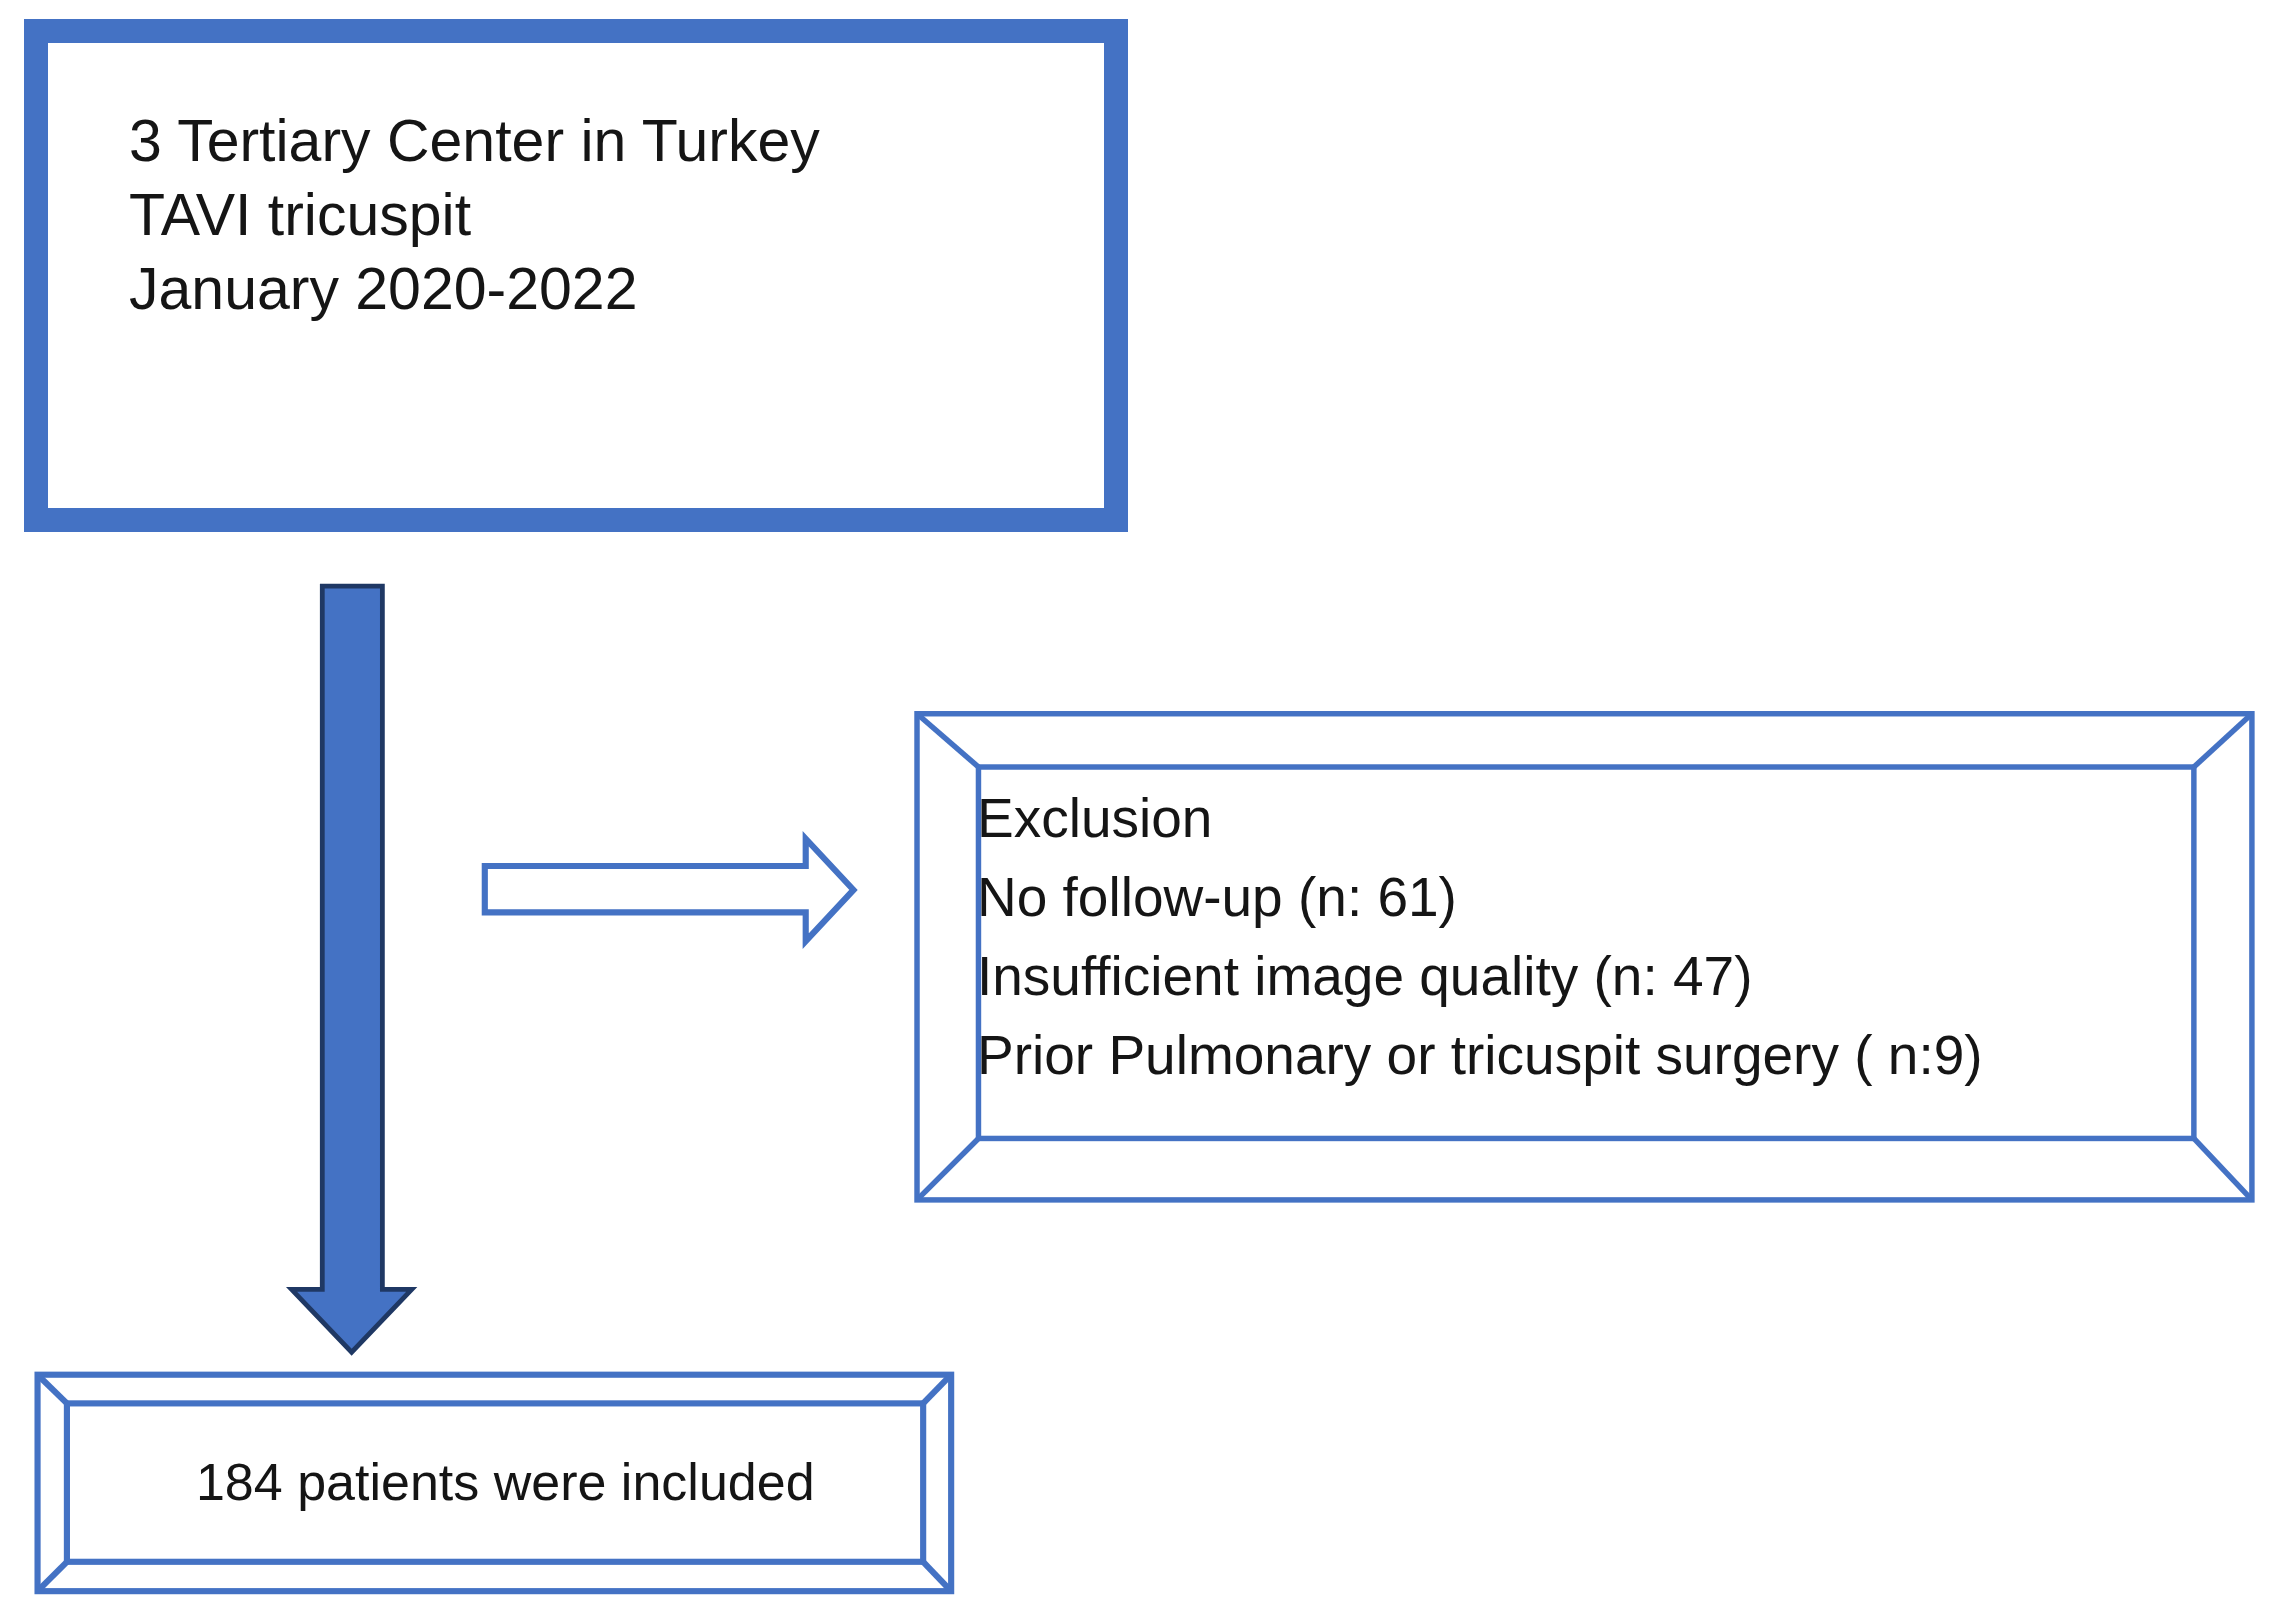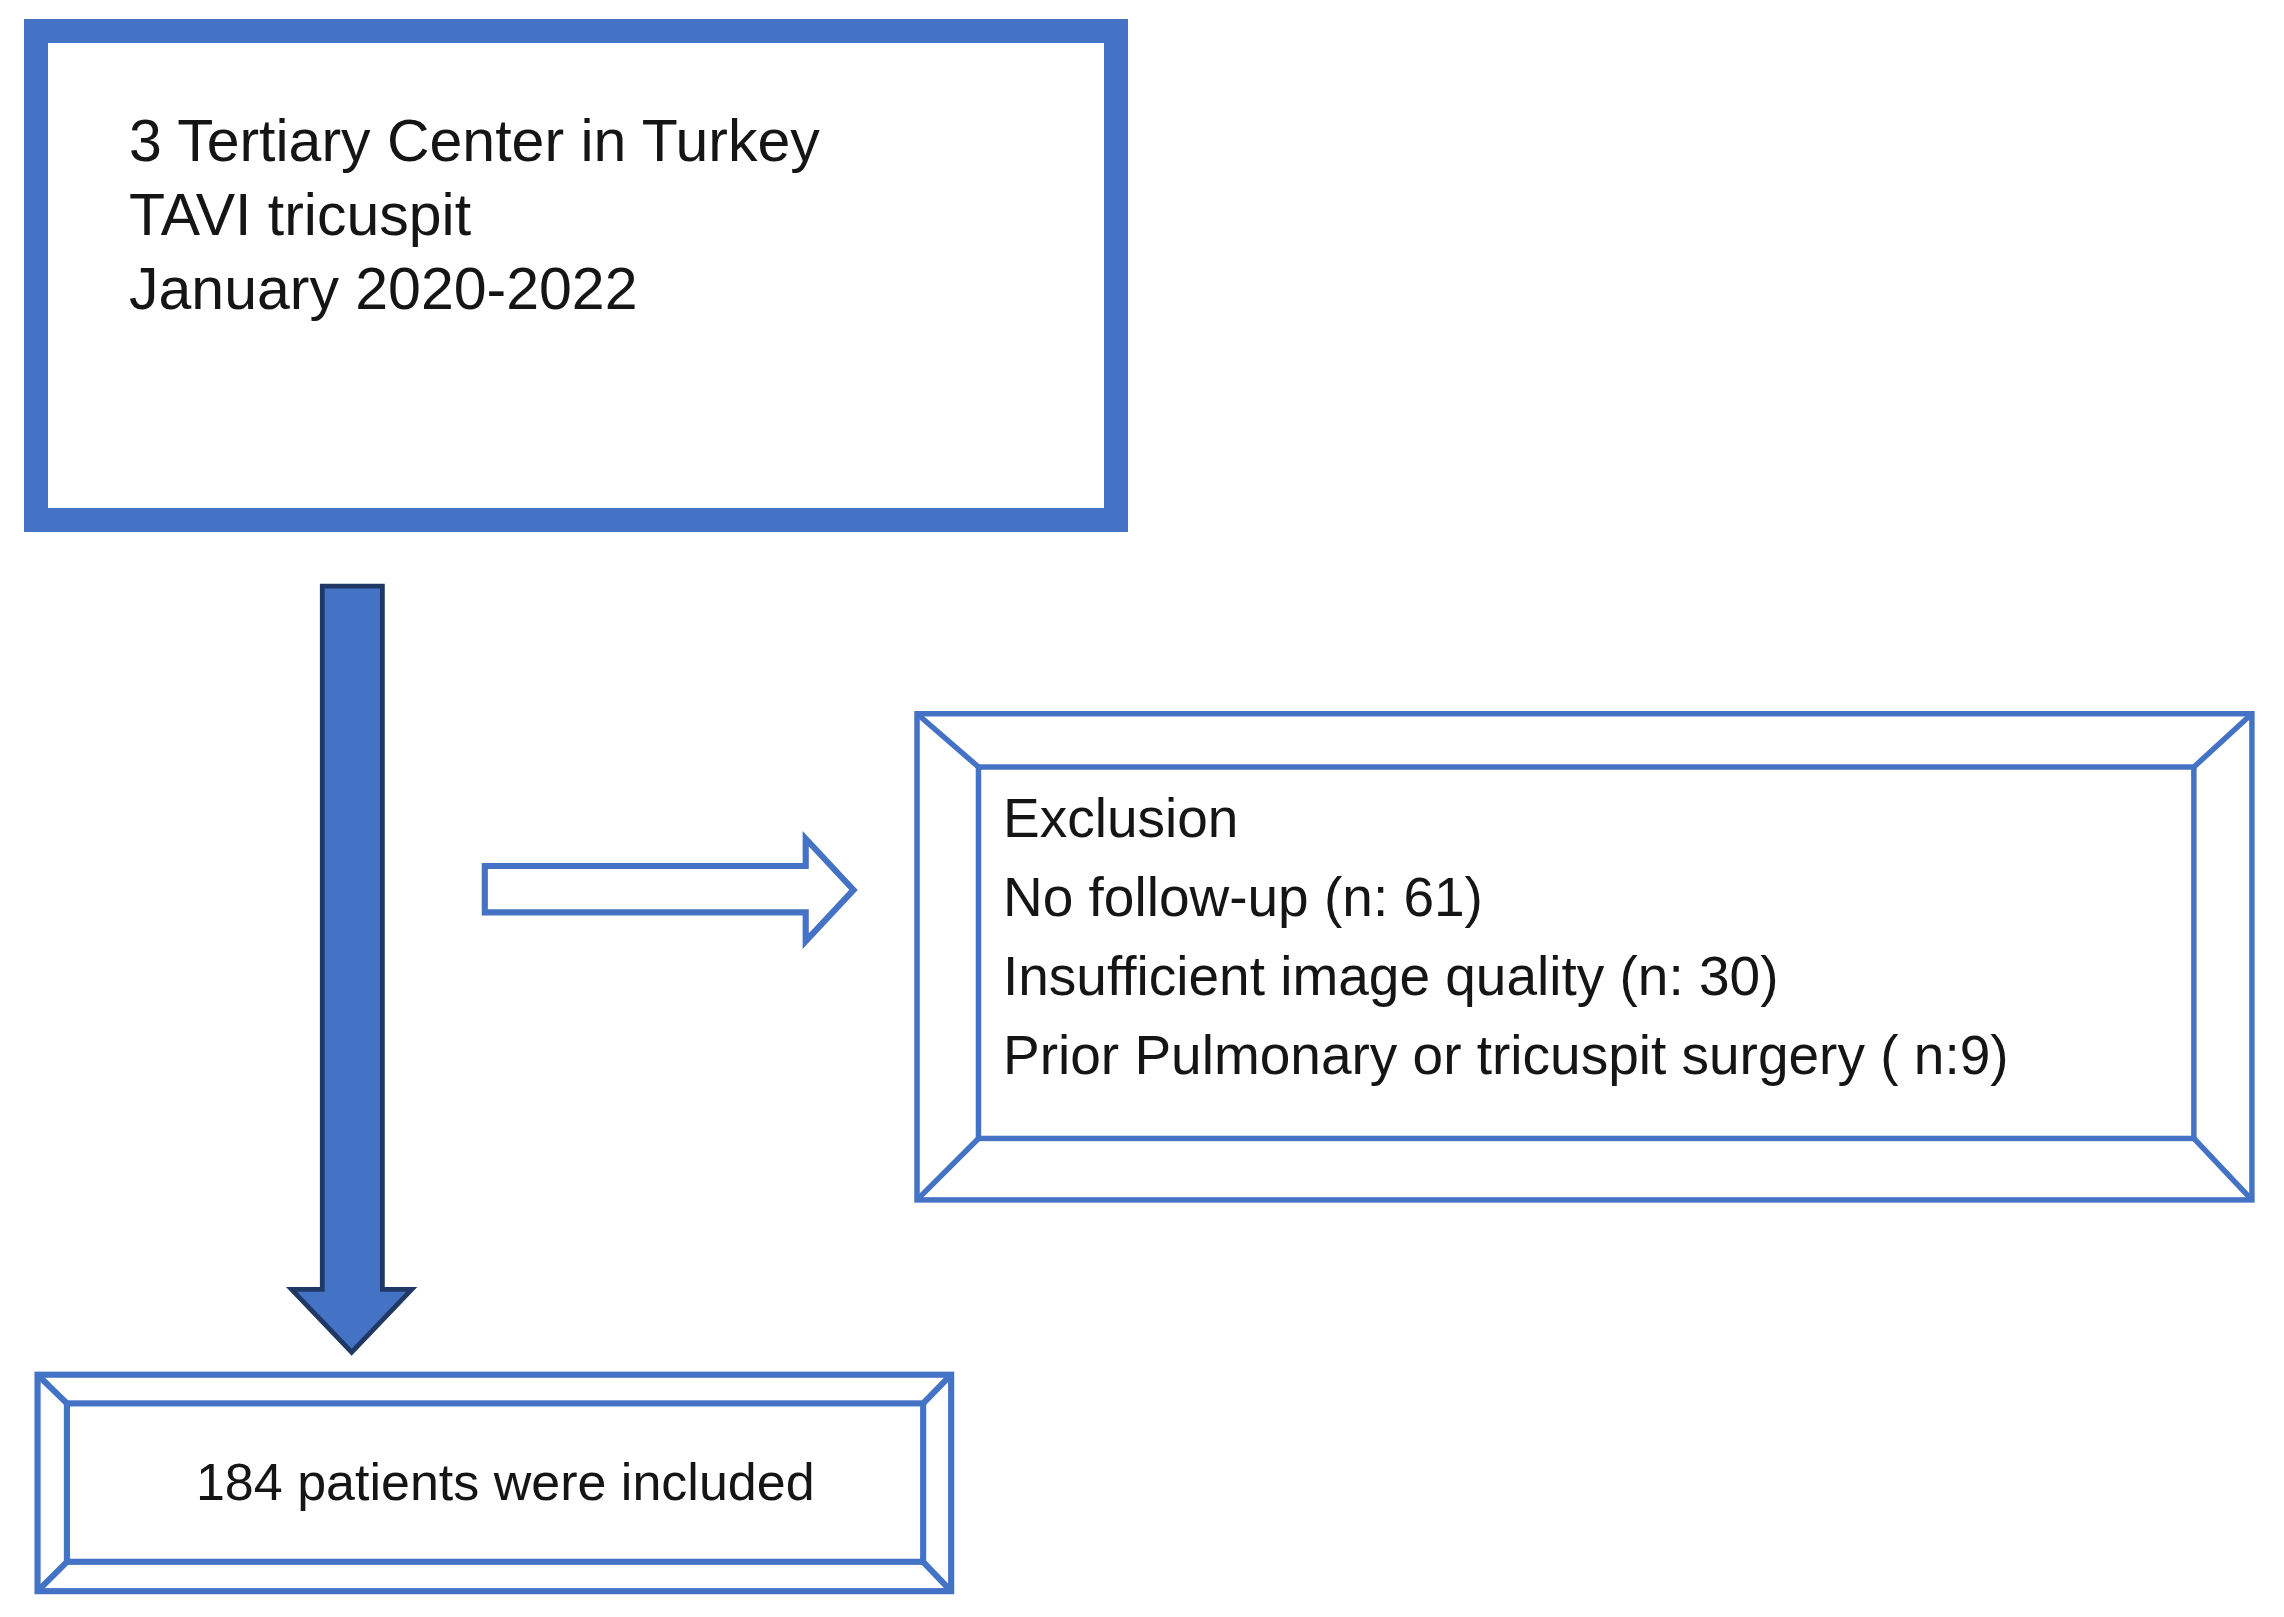--- a/index.html
+++ b/index.html
@@ -35,7 +35,7 @@
     white-space:nowrap;
   }
   .exclusion-text{
-    position:absolute;left:968px;top:767px;width:1215px;height:371px;
+    position:absolute;left:942px;top:767px;width:1215px;height:371px;
     padding:12.3px 0 0 35px;
     box-sizing:border-box;
     font-size:55px;line-height:79px;

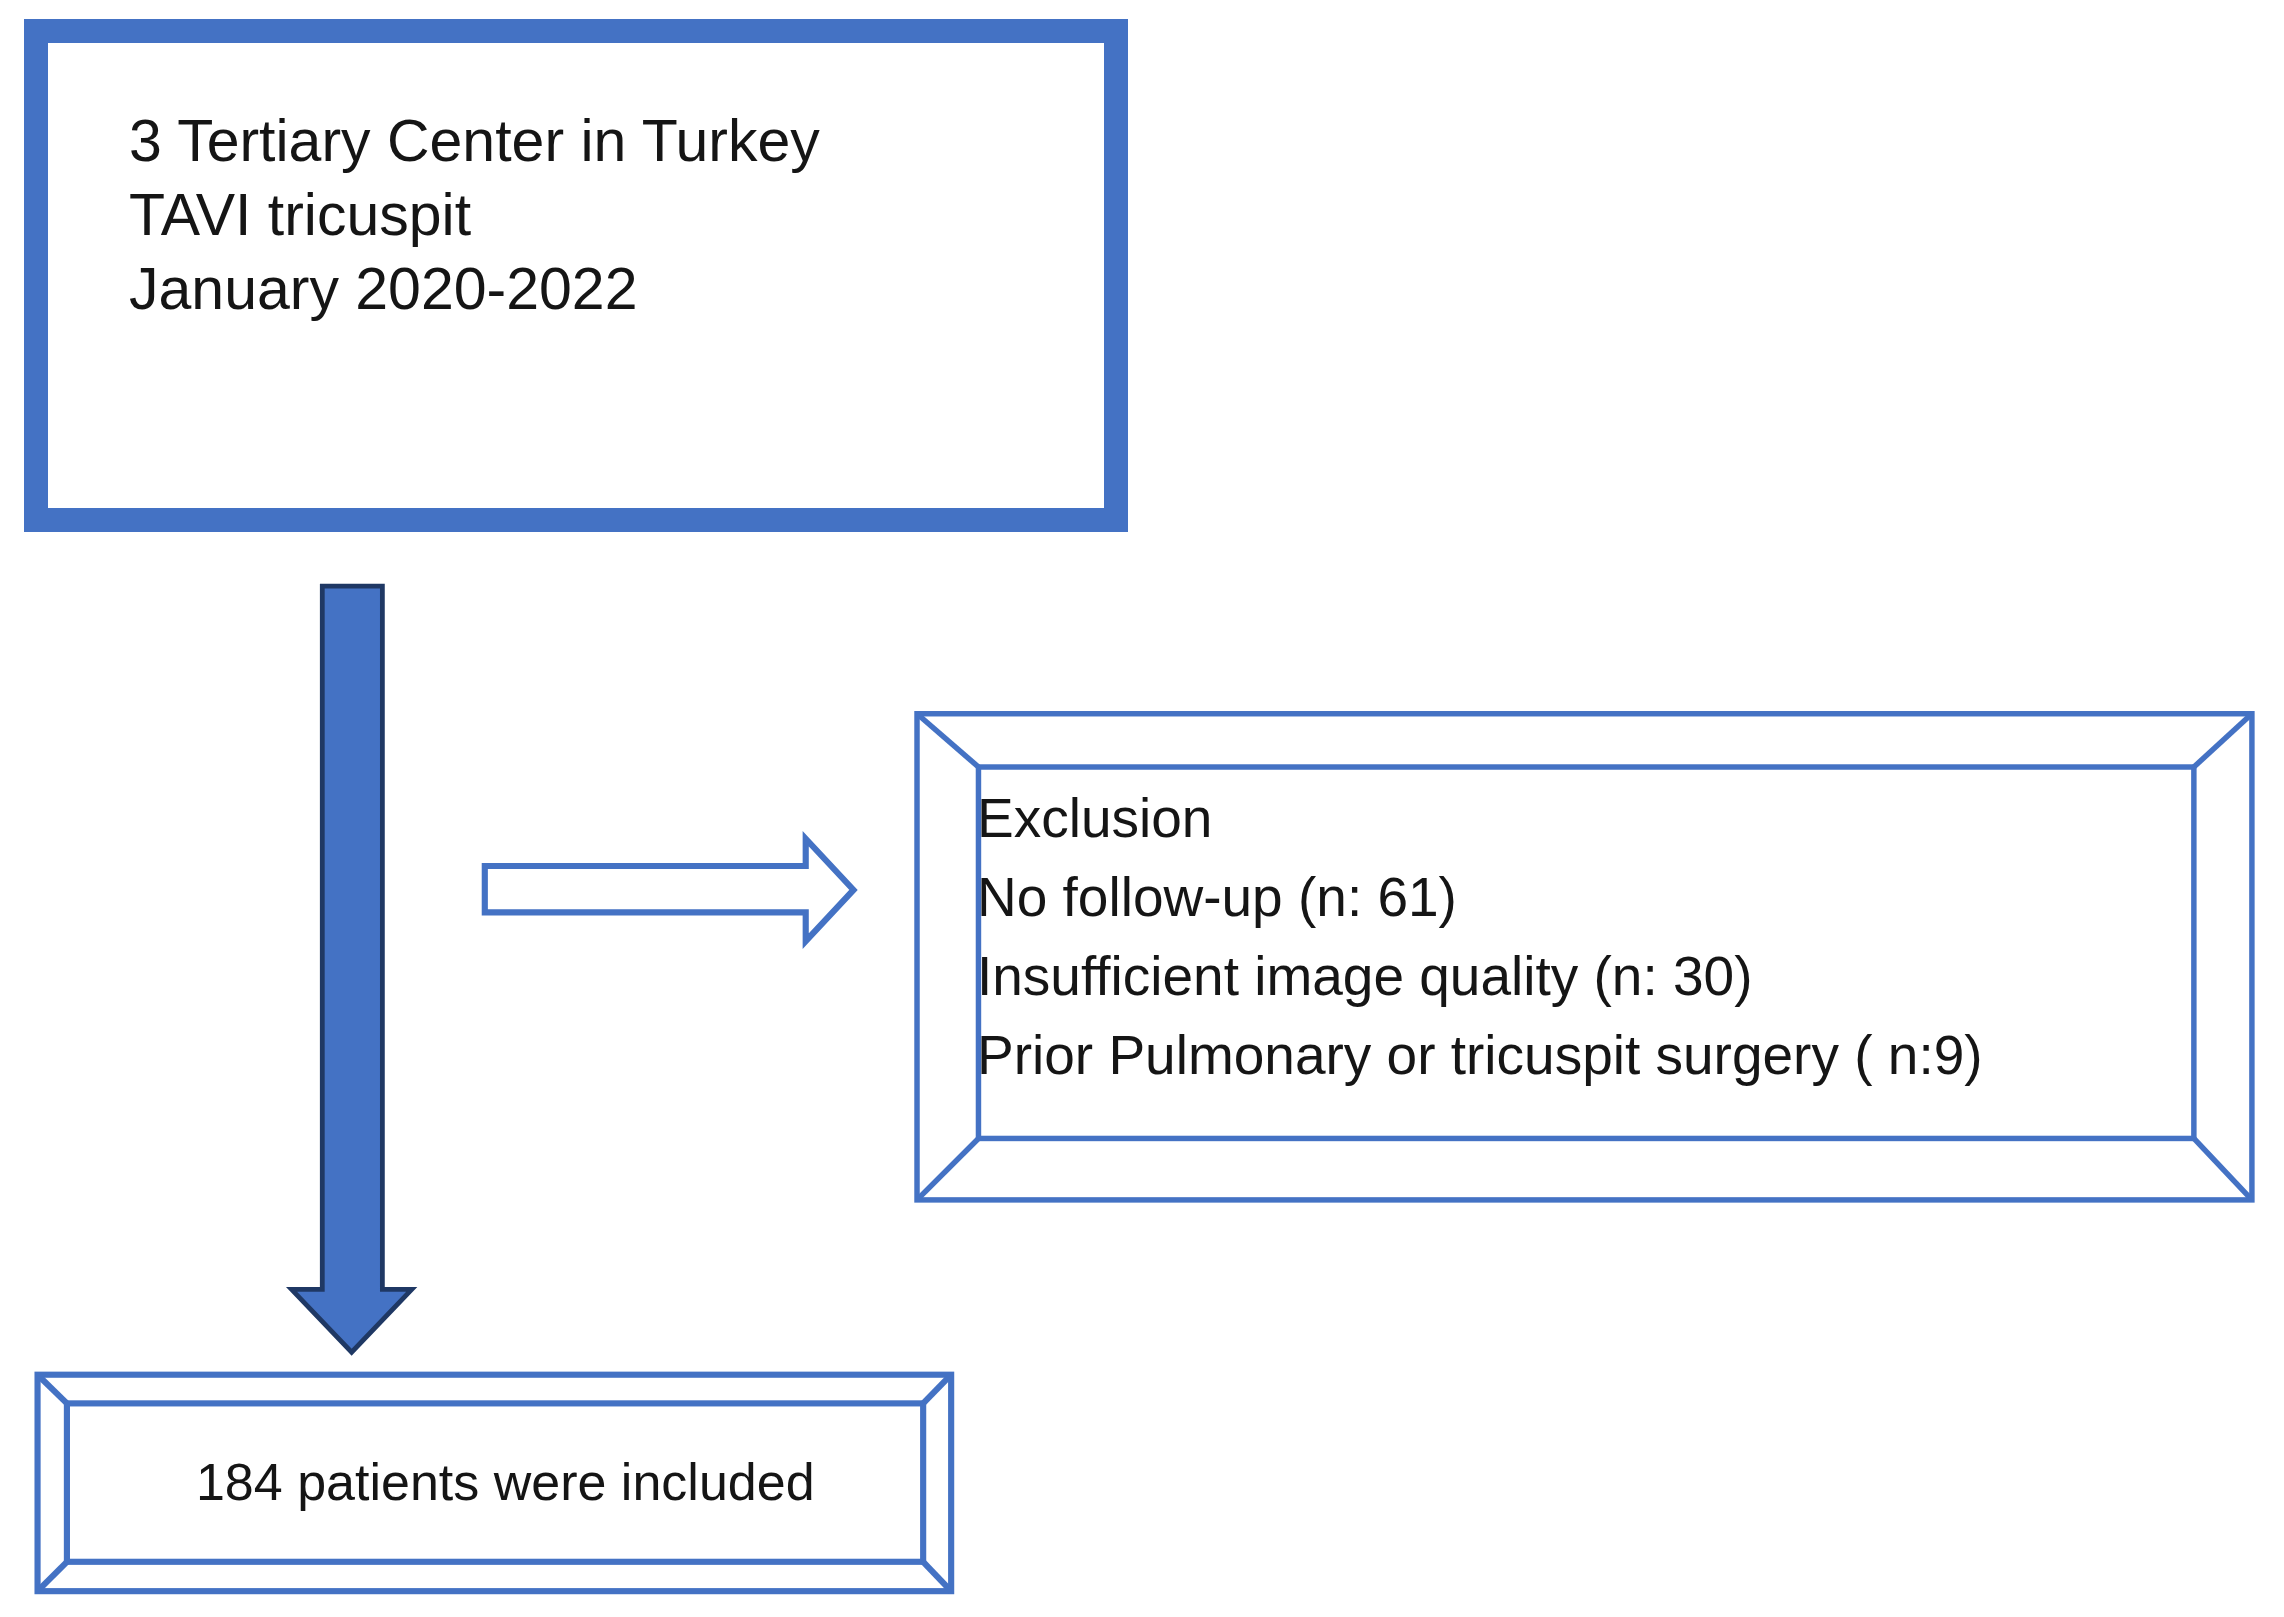--- a/index.html
+++ b/index.html
@@ -92,7 +92,7 @@
   <div class="exclusion-text">
     <span class="line">Exclusion</span>
     <span class="line">No follow-up (n: 61)</span>
-    <span class="line">Insufficient image quality (n: 30)</span>
+    <span class="line">Insufficient image quality (n: 47)</span>
     <span class="line">Prior Pulmonary or tricuspit surgery ( n:9)</span>
   </div>
 

